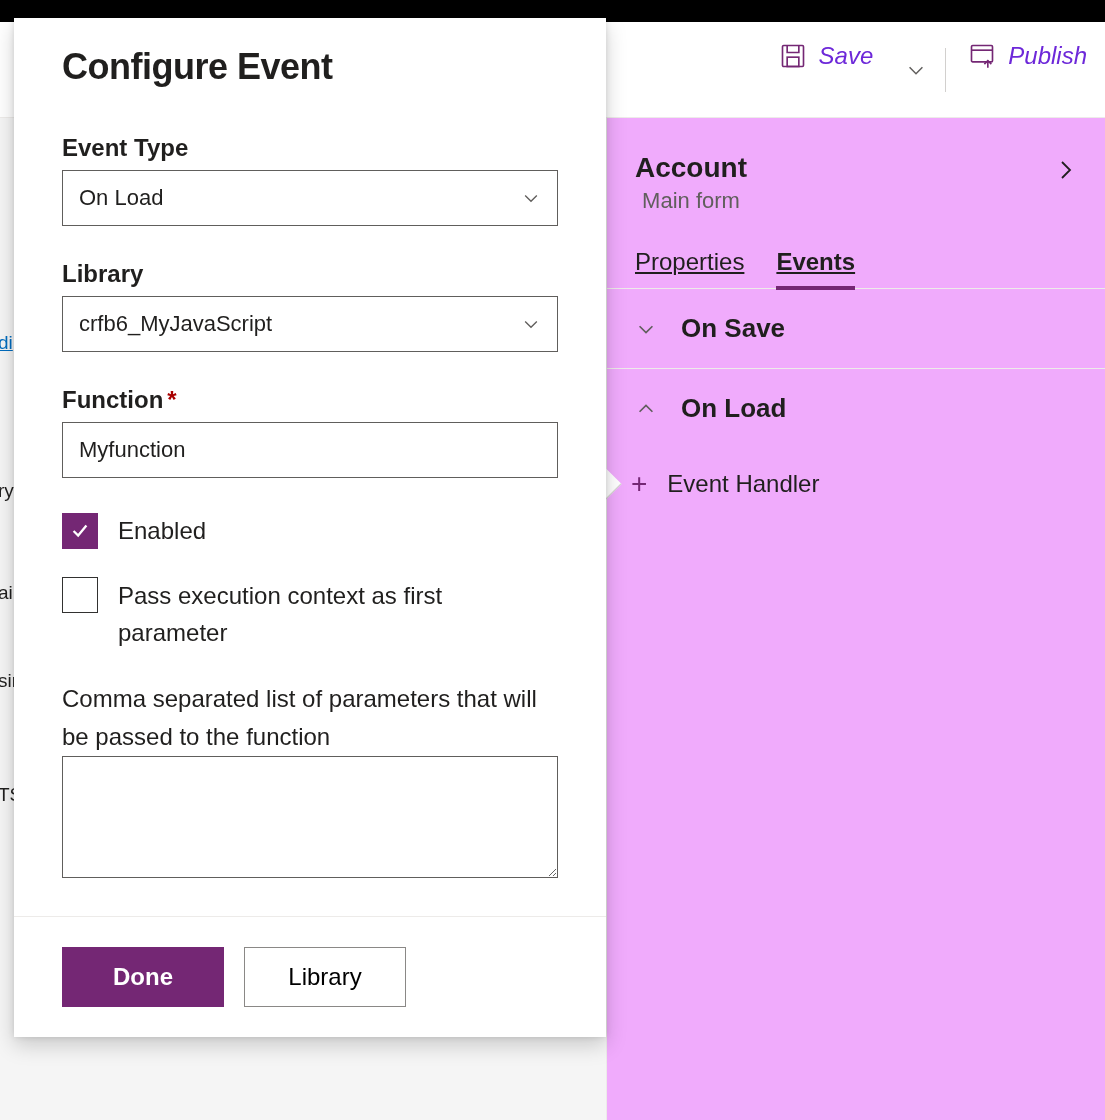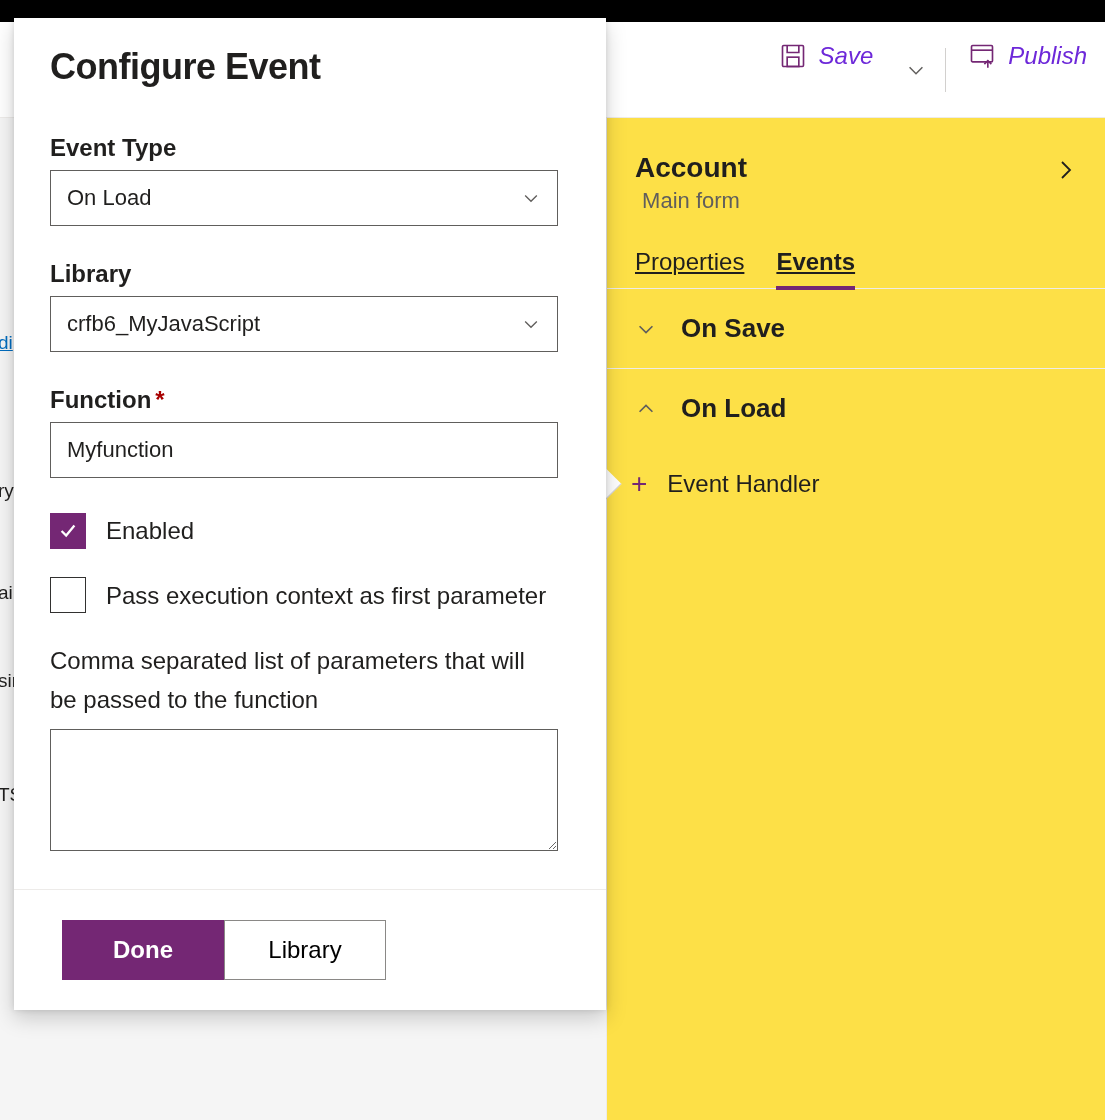--- a/index.html
+++ b/index.html
@@ -183,7 +183,7 @@
       z-index: 10;
     }
     .flyout-body {
-      padding: 28px 48px 34px 36px;
+      padding: 28px 48px 34px 48px;
     }
     .flyout-title {
       font-size: 36px;

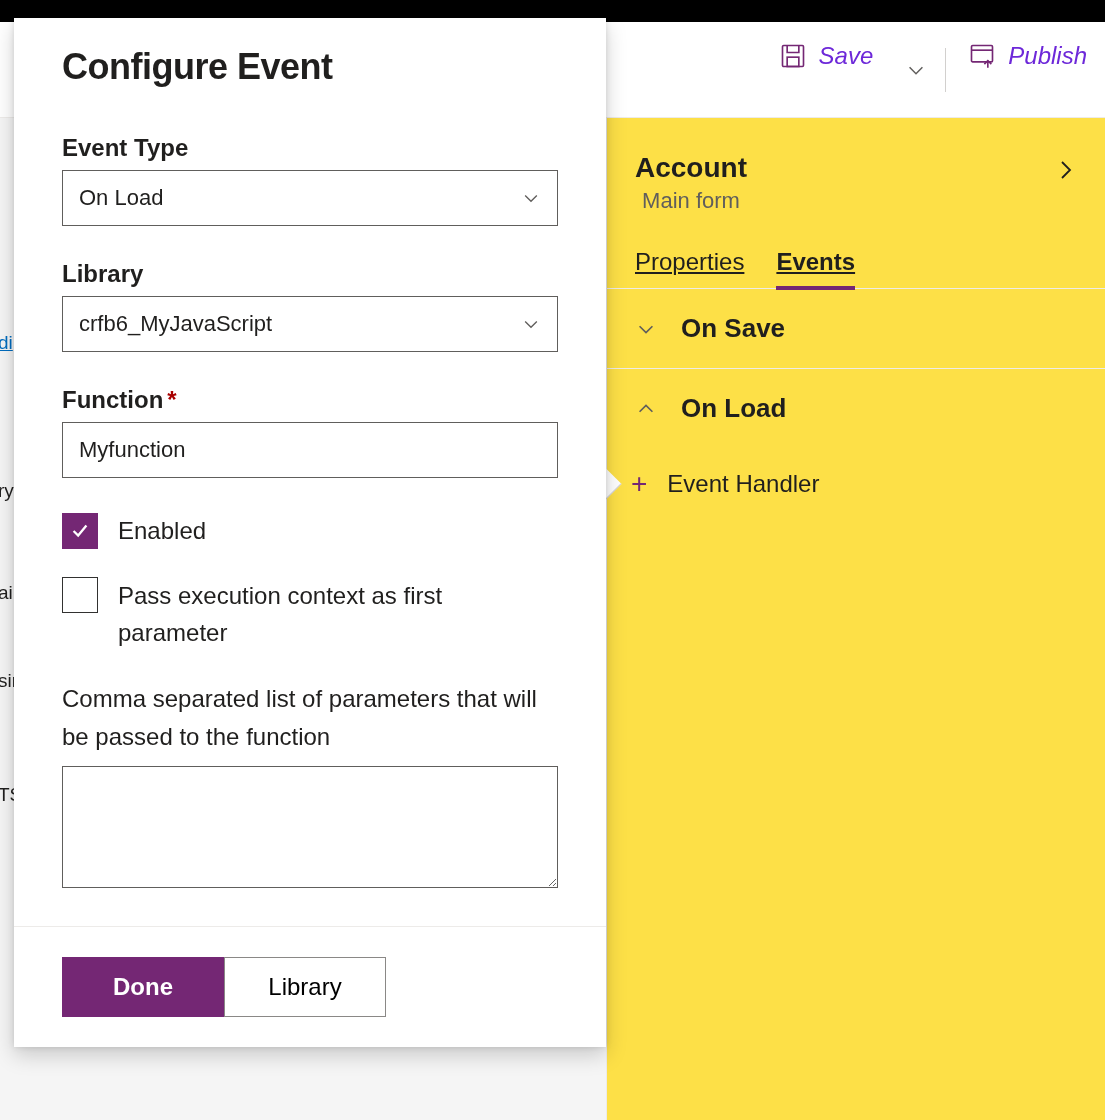--- a/index.html
+++ b/index.html
@@ -87,7 +87,7 @@
       left: 606px;
       right: 0;
       bottom: 0;
-      background: #fde047;
+      background: #f0abfc;
       border-left: 1px solid #edebe9;
       padding-top: 34px;
     }

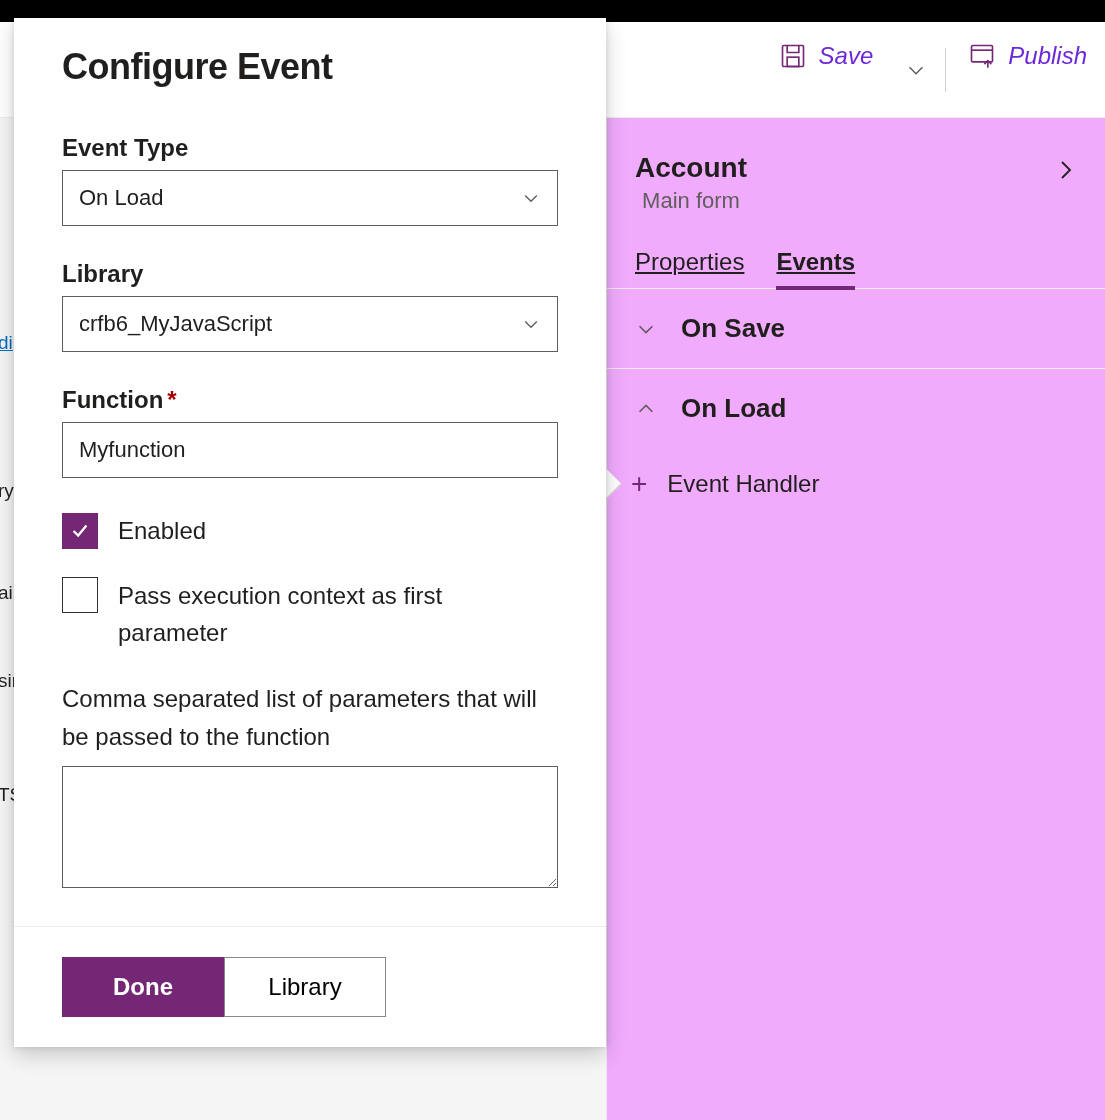--- a/index.html
+++ b/index.html
@@ -257,7 +257,7 @@
     .param-label {
       font-size: 24px;
       line-height: 1.6;
-      margin-bottom: 10px;
+      margin-bottom: 0;
     }
     .flyout-footer {
       border-top: 1px solid #edebe9;

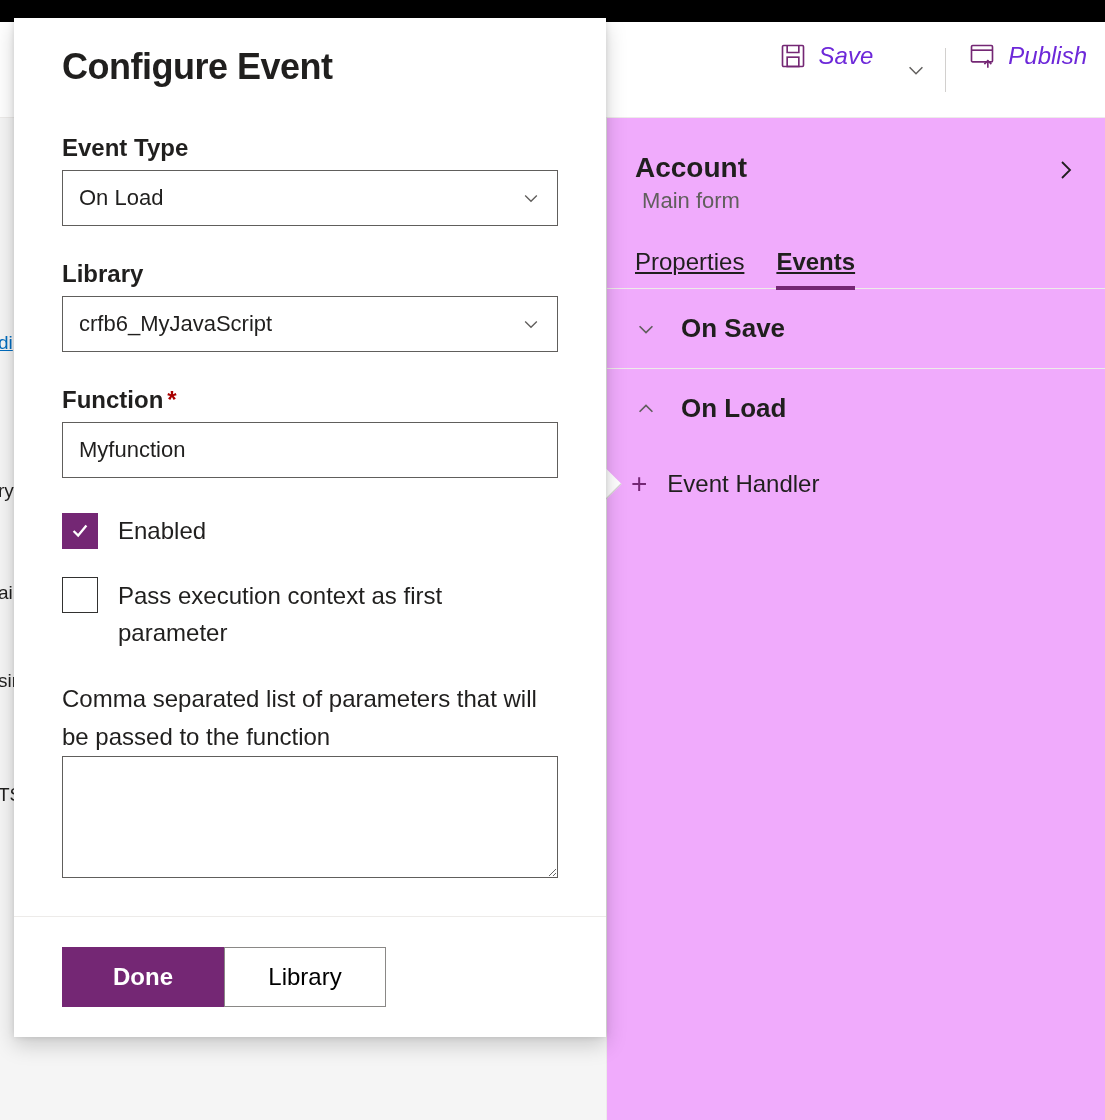--- a/index.html
+++ b/index.html
@@ -263,6 +263,7 @@
       border-top: 1px solid #edebe9;
       padding: 30px 48px;
       display: flex;
+      gap: 20px;
     }
     .btn {
       min-width: 162px;

